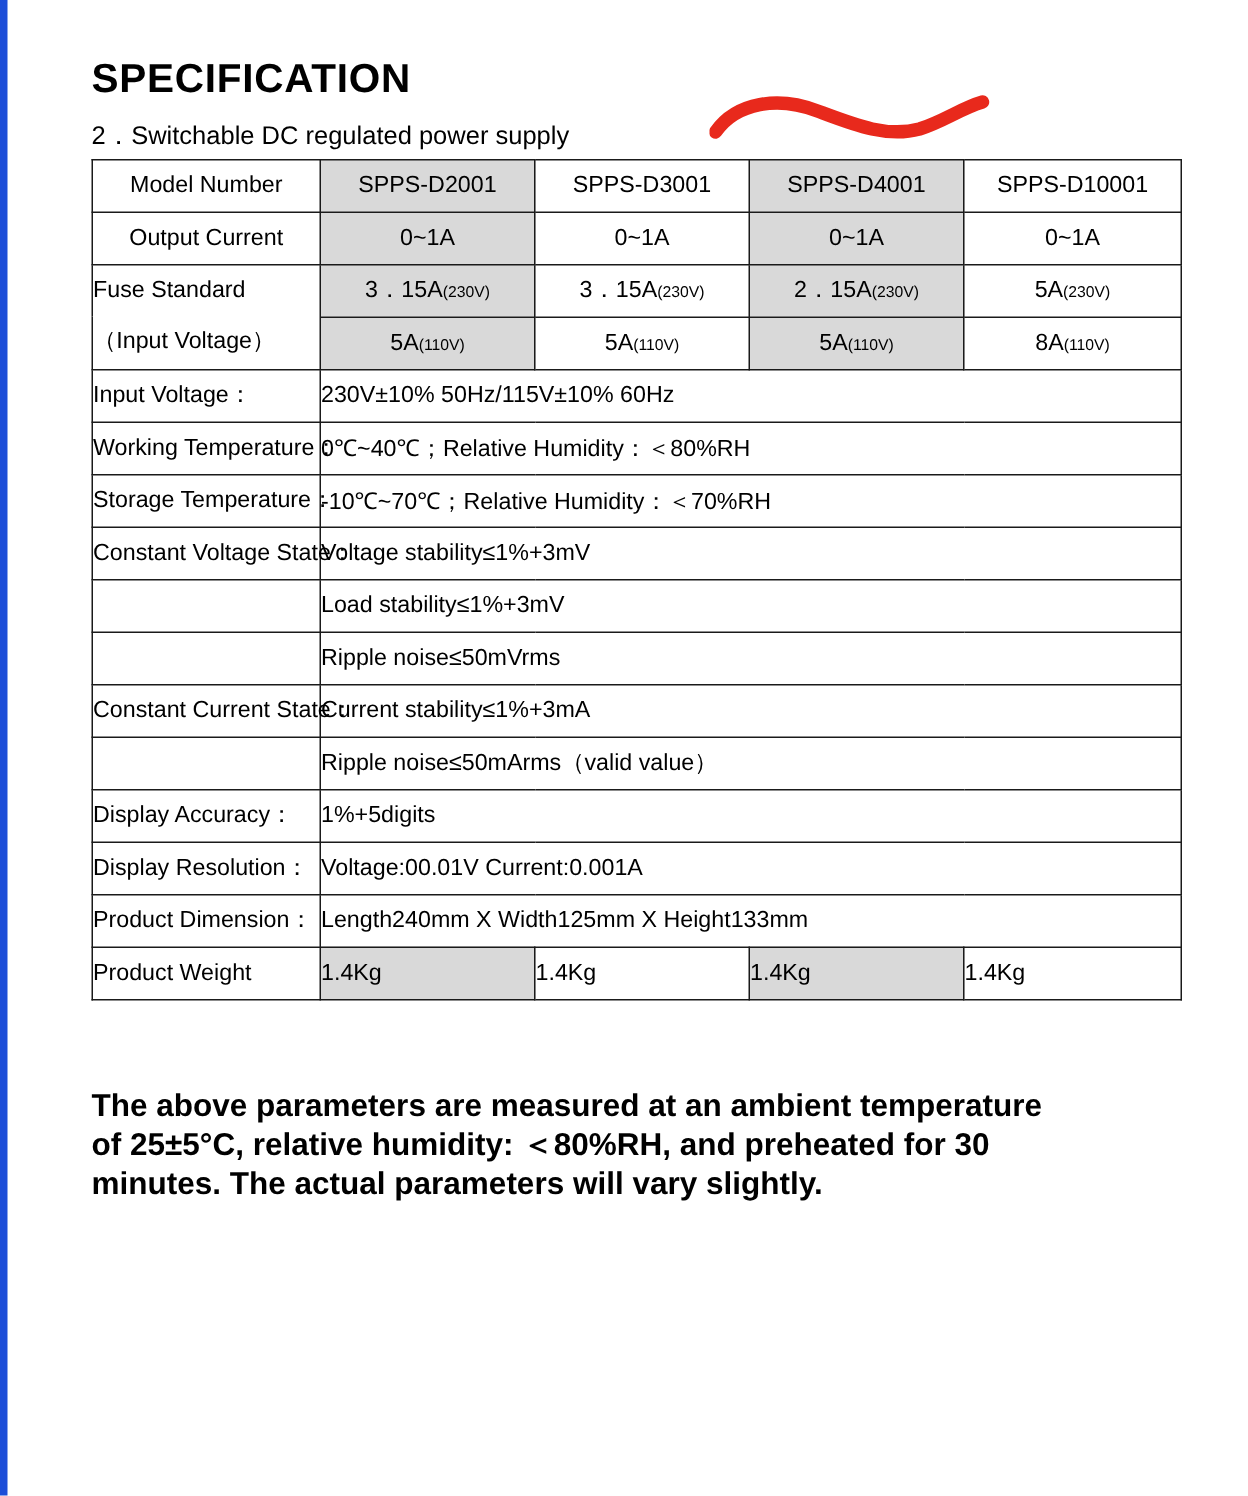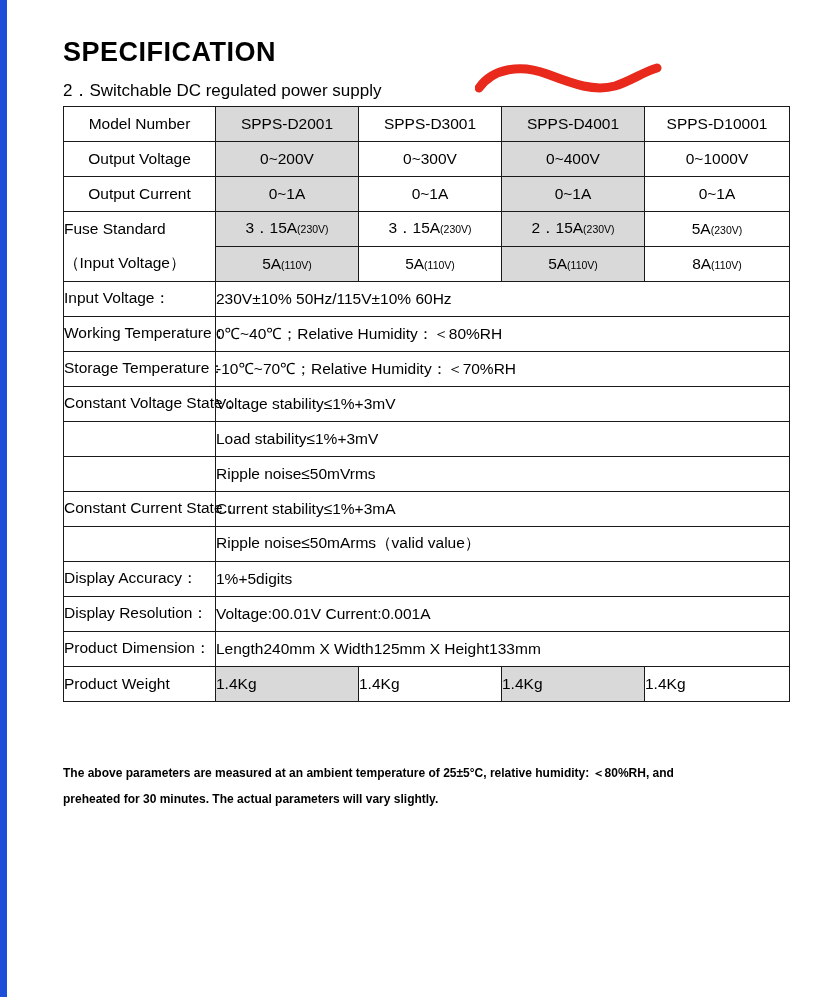--- a/index.html
+++ b/index.html
@@ -19,7 +19,7 @@
     width: 720px;
     height: 997px;
     box-sizing: border-box;
-    border-left: 7px solid #1d4ed8;
+    border-left: 5px solid #1d4ed8;
     background: #ffffff;
   }
   .content {

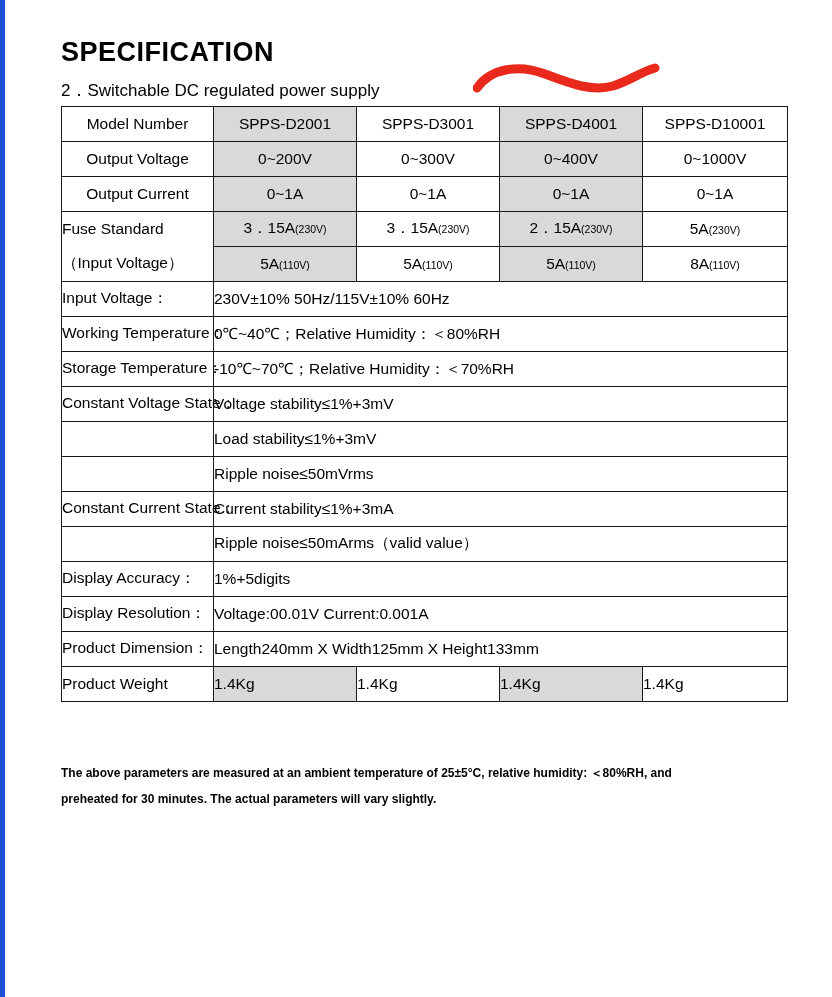--- a/index.html
+++ b/index.html
@@ -155,13 +155,6 @@
           <td class="c-val">SPPS-D10001</td>
         </tr>
         <tr>
-          <td class="c-label-center">Output Voltage</td>
-          <td class="c-val shade">0~200V</td>
-          <td class="c-val">0~300V</td>
-          <td class="c-val shade">0~400V</td>
-          <td class="c-val">0~1000V</td>
-        </tr>
-        <tr>
           <td class="c-label-center">Output Current</td>
           <td class="c-val shade">0~1A</td>
           <td class="c-val">0~1A</td>

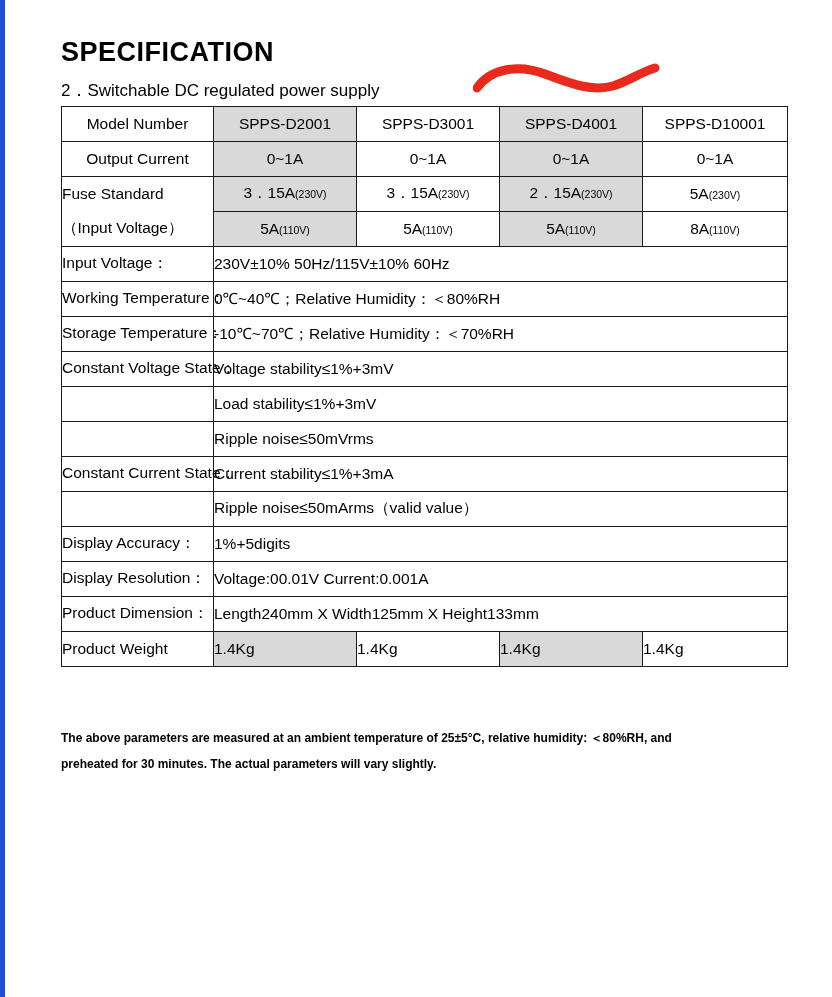--- a/index.html
+++ b/index.html
@@ -117,7 +117,7 @@
   }
   .footer-note {
     margin-top: 58px;
-    font-size: 12px;
+    font-size: 21px;
     font-weight: bold;
     line-height: 26px;
     width: 640px;

